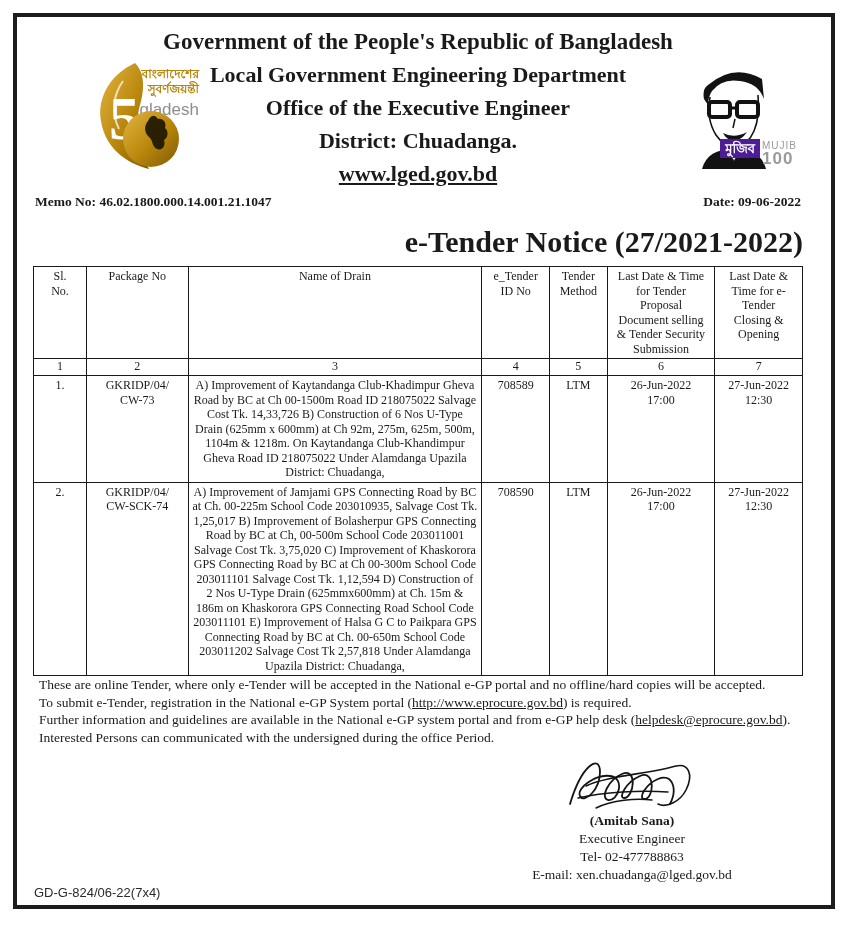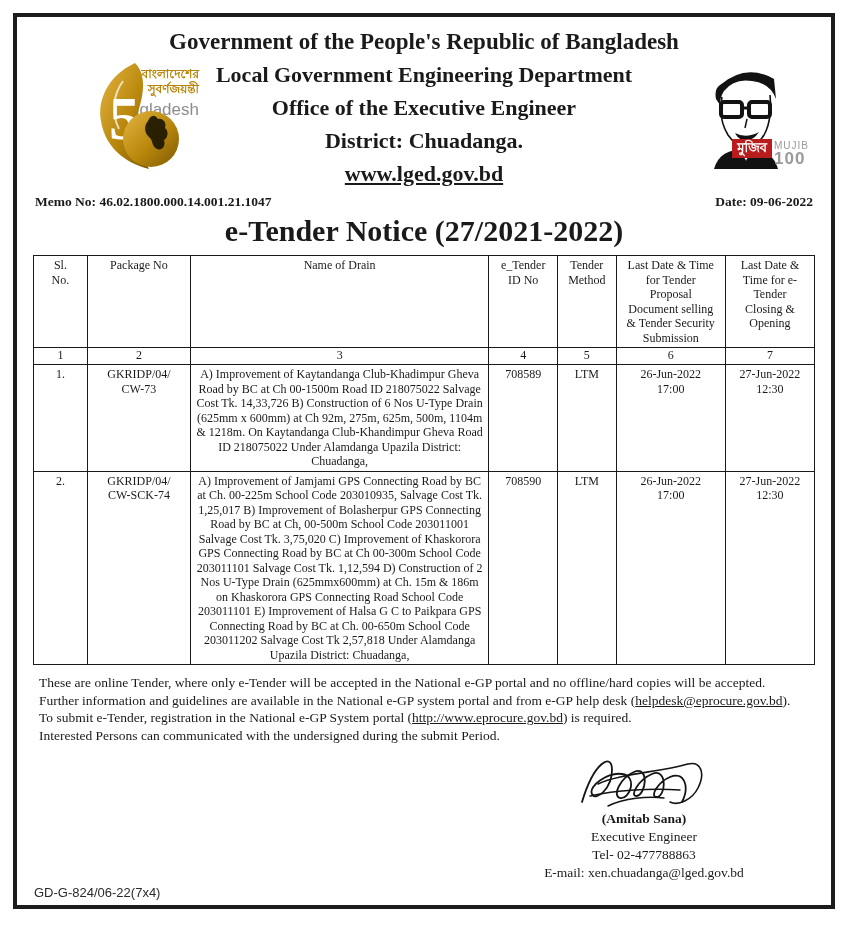--- a/index.html
+++ b/index.html
@@ -13,7 +13,7 @@
     position: absolute; left: 13px; top: 13px;
     width: 822px; height: 896px;
     border: 4px solid #1c1c1c; background: #fff;
-    padding: 8px 16px 0 16px;
+    padding: 8px 28px 0 16px;
     overflow: hidden;
   }
 

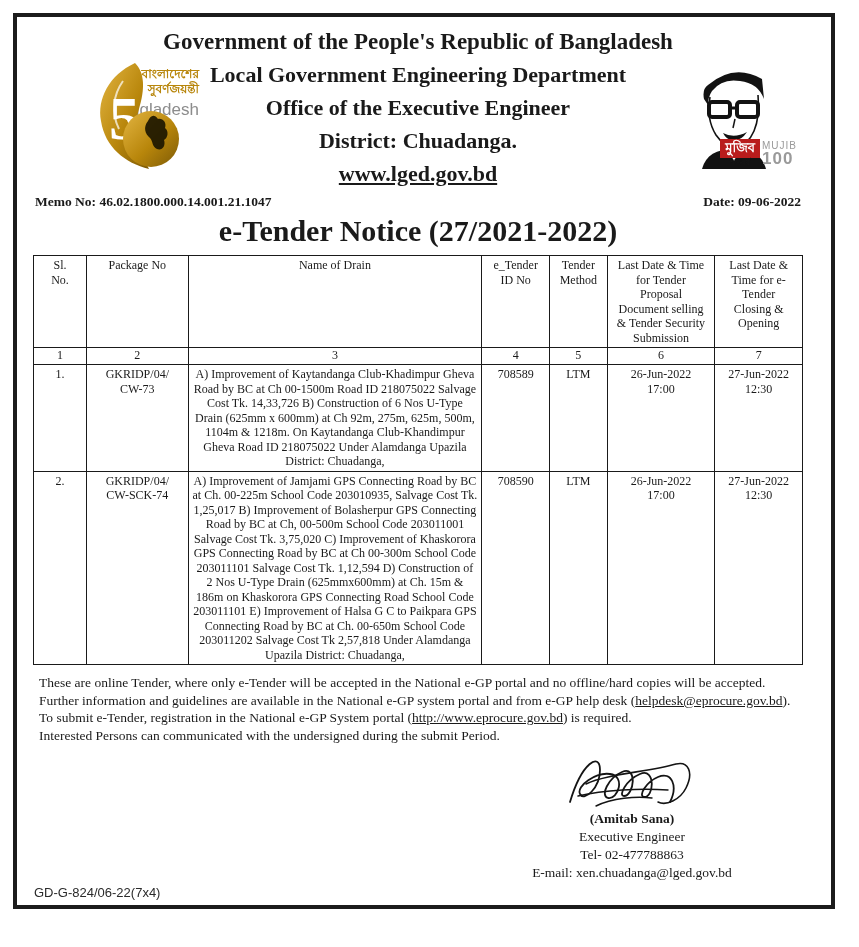--- a/index.html
+++ b/index.html
@@ -32,7 +32,7 @@
   
   .logo100 { position: absolute; right: 6px; top: 40px; width: 138px; height: 120px; }
   .logo100 .txtband { position: absolute; right: 0; bottom: 18px; display: flex; align-items: flex-end; }
-  .logo100 .bnbox { background: #b91c1c; color: #fff; font-size: 13px; font-weight: bold; padding: 2px 5px; line-height: 15px; font-family: Liberation Mono, monospace; }
+  .logo100 .bnbox { background: #4c1d95; color: #fff; font-size: 13px; font-weight: bold; padding: 2px 5px; line-height: 15px; }
   .logo100 .bnsub { color: #161616; font-size: 8px; font-weight: normal; text-align: center; line-height: 9px; }
   .logo100 .latin { color: #9a9a9a; font-family: "Liberation Sans", sans-serif; text-align: left; margin-left: 2px; }
   .logo100 .latin .nm { font-size: 10px; line-height: 10px; letter-spacing: 1px; }

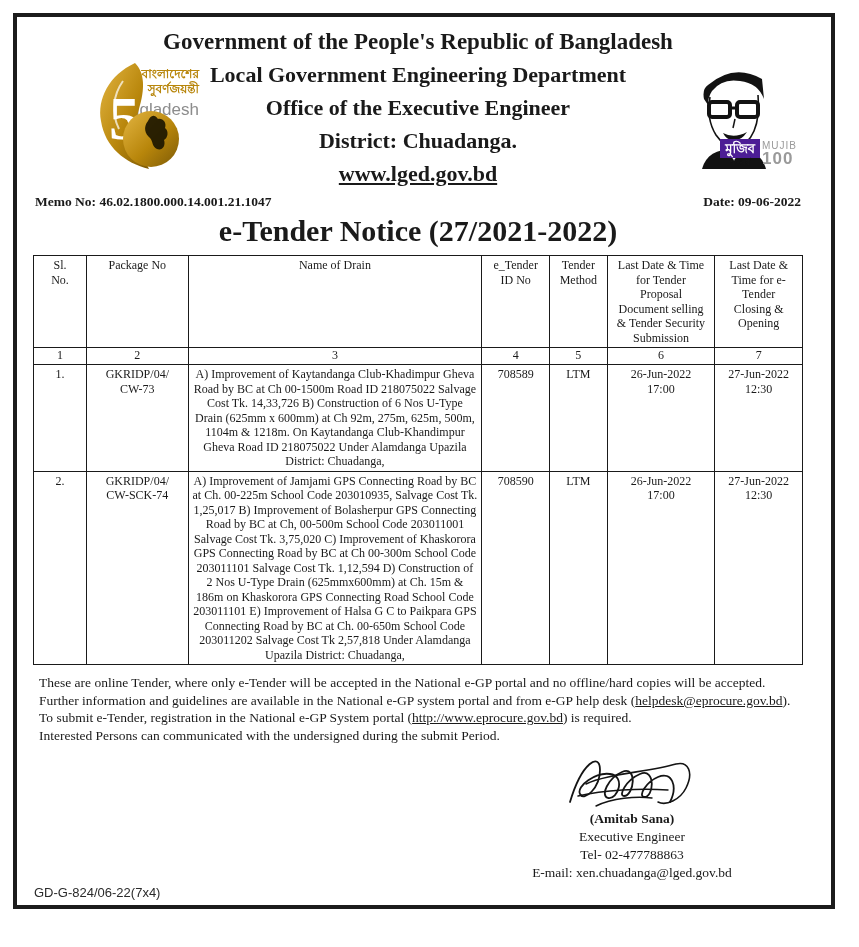--- a/index.html
+++ b/index.html
@@ -40,7 +40,7 @@
 
   
   .memo-row { display: flex; justify-content: space-between; font-weight: bold; font-size: 13.5px; margin-top: 4px; padding: 0 2px; }
-  .big-title { text-align: center; font-size: 30px; font-weight: bold; line-height: 36px; margin-top: 3px; }
+  .big-title { text-align: right; font-size: 30px; font-weight: bold; line-height: 36px; margin-top: 14px; }
   .intro { font-size: 13px; line-height: 16px; text-align: justify; margin-top: 7px; }
 
   

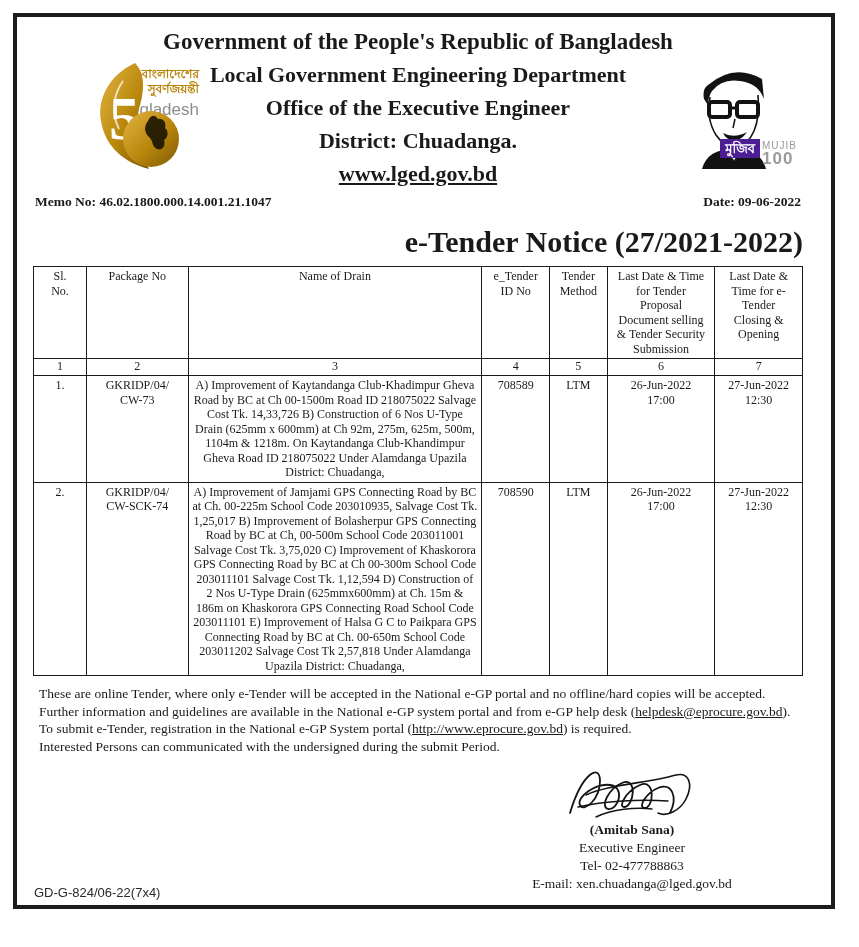--- a/index.html
+++ b/index.html
@@ -58,7 +58,7 @@
   tr.numrow td { padding: 0 2px 1px; line-height: 15px; }
 
   
-  .notes { margin-top: 9px; padding-left: 6px; font-size: 13.5px; }
+  .notes { padding-left: 6px; font-size: 13.5px; }
   .note-line { line-height: 17.5px; }
   .uline { text-decoration: underline; }
 

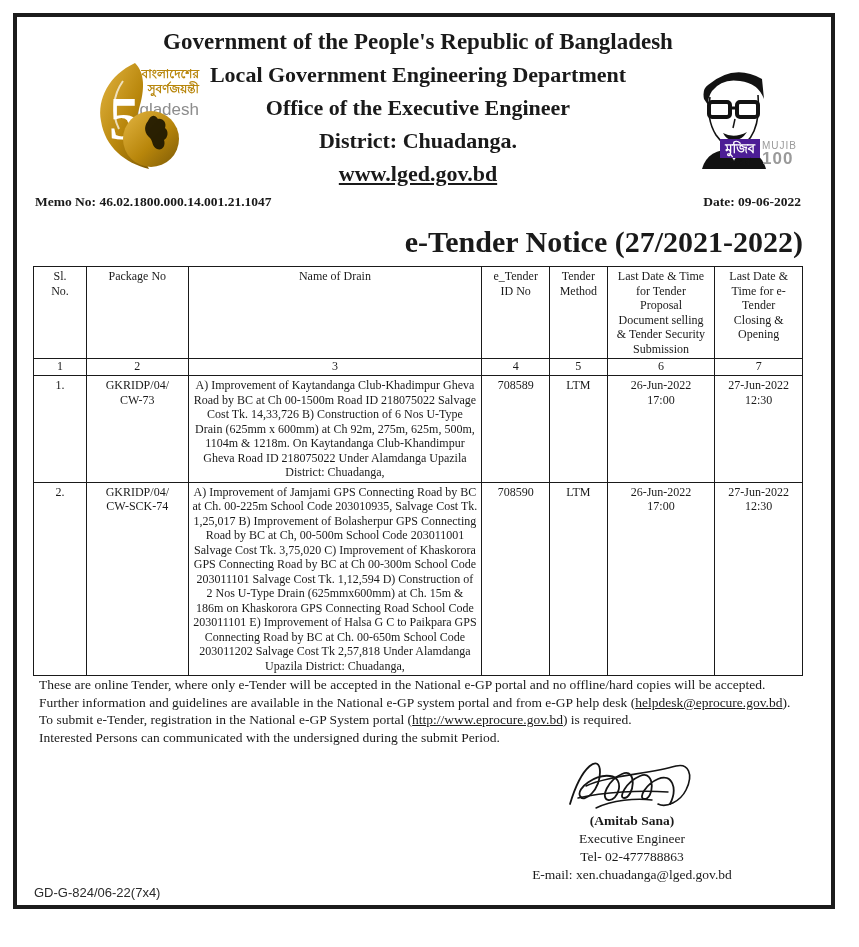--- a/index.html
+++ b/index.html
@@ -216,10 +216,10 @@
       <span>These are online Tender, where only e-Tender will be accepted in the National e-GP portal and no offline/hard copies will be accepted.</span><span class="uline"></span><span></span>
     </div>
     <div class="note-line">
+      <span>To submit e-Tender, registration in the National e-GP System portal (</span><span class="uline">http://www.eprocure.gov.bd</span><span>) is required.</span>
+    </div>
+    <div class="note-line">
       <span>Further information and guidelines are available in the National e-GP system portal and from e-GP help desk (</span><span class="uline">helpdesk@eprocure.gov.bd</span><span>).</span>
-    </div>
-    <div class="note-line">
-      <span>To submit e-Tender, registration in the National e-GP System portal (</span><span class="uline">http://www.eprocure.gov.bd</span><span>) is required.</span>
     </div>
     <div class="note-line">
       <span>Interested Persons can communicated with the undersigned during the submit Period.</span><span class="uline"></span><span></span>

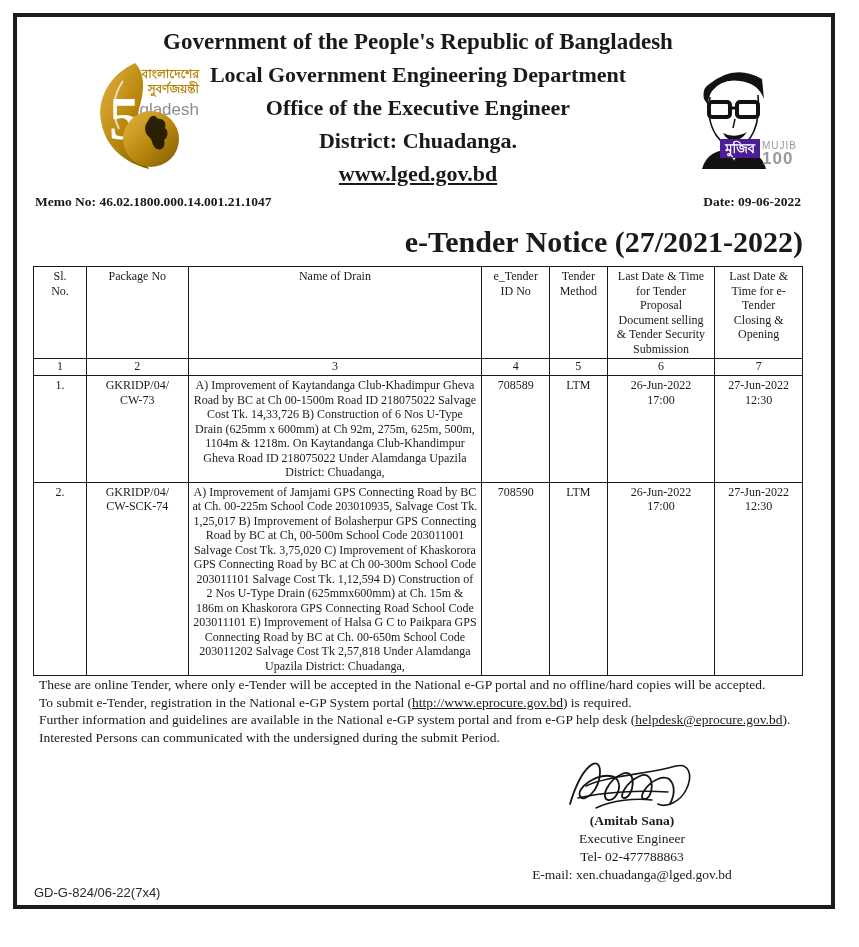--- a/index.html
+++ b/index.html
@@ -222,7 +222,7 @@
       <span>Further information and guidelines are available in the National e-GP system portal and from e-GP help desk (</span><span class="uline">helpdesk@eprocure.gov.bd</span><span>).</span>
     </div>
     <div class="note-line">
-      <span>Interested Persons can communicated with the undersigned during the submit Period.</span><span class="uline"></span><span></span>
+      <span>Interested Persons can communicated with the undersigned during the office Period.</span><span class="uline"></span><span></span>
     </div>
   </div>
 

